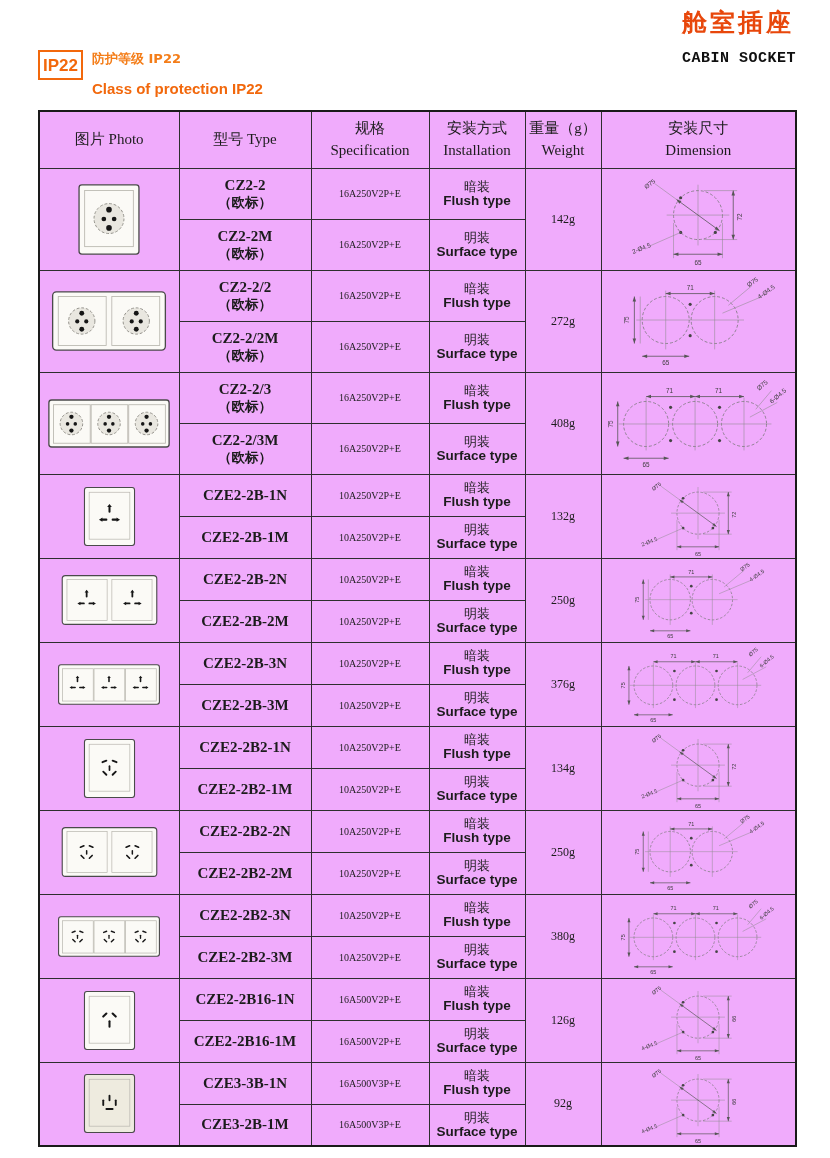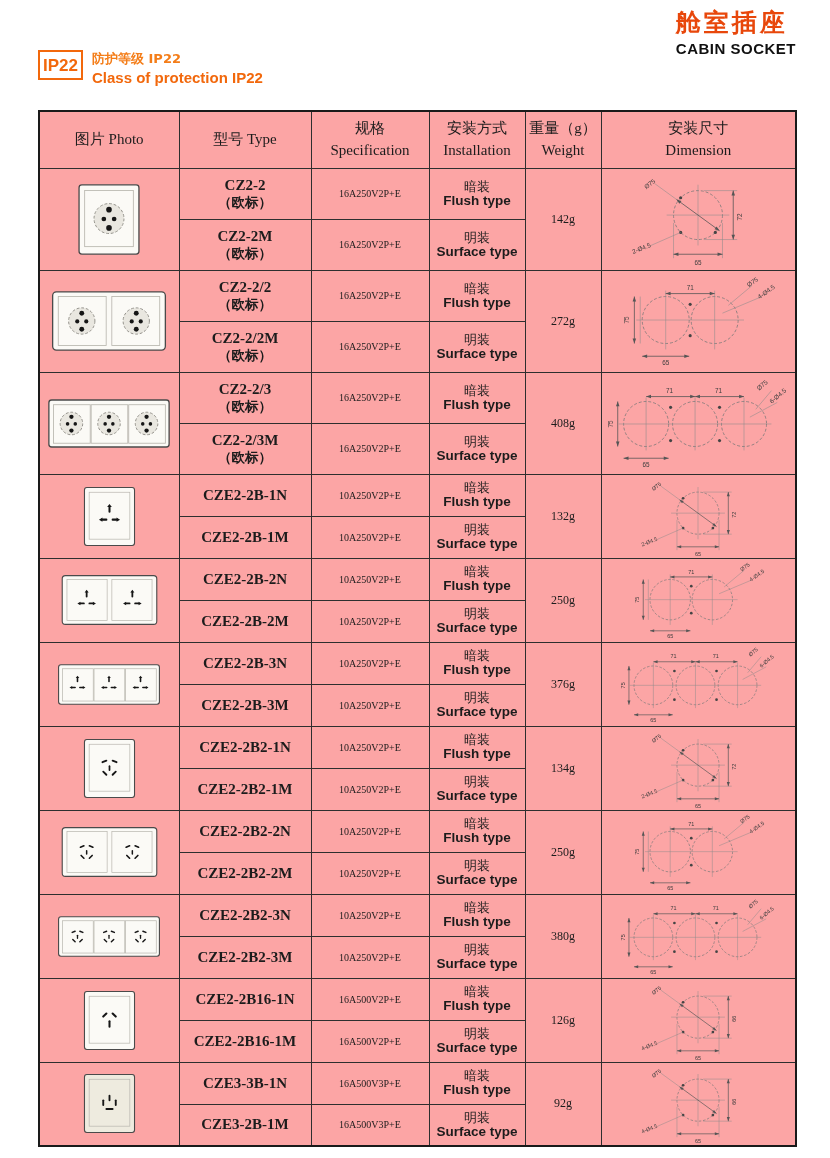--- a/index.html
+++ b/index.html
@@ -9,7 +9,7 @@
 
   .brand{position:absolute;top:6px;right:34px;text-align:left}
   .brand-zh{font-size:25px;font-weight:bold;color:#e8470b;letter-spacing:3px;font-family:"DejaVu Sans",sans-serif}
-  .brand-en{font-size:15px;font-weight:bold;color:#101010;font-family:Liberation Sans, sans-serif;letter-spacing:.5px;margin-top:1px}
+  .brand-en{font-size:15px;font-weight:bold;color:#101010;font-family:Liberation Mono, monospace;letter-spacing:.5px;margin-top:11px}
 
   .ip-block{position:absolute;top:50px;left:38px;display:flex;align-items:flex-start;gap:9px}
   .ip-badge{border:2px solid #f2680c;color:#f2680c;font-family:"Liberation Sans",sans-serif;

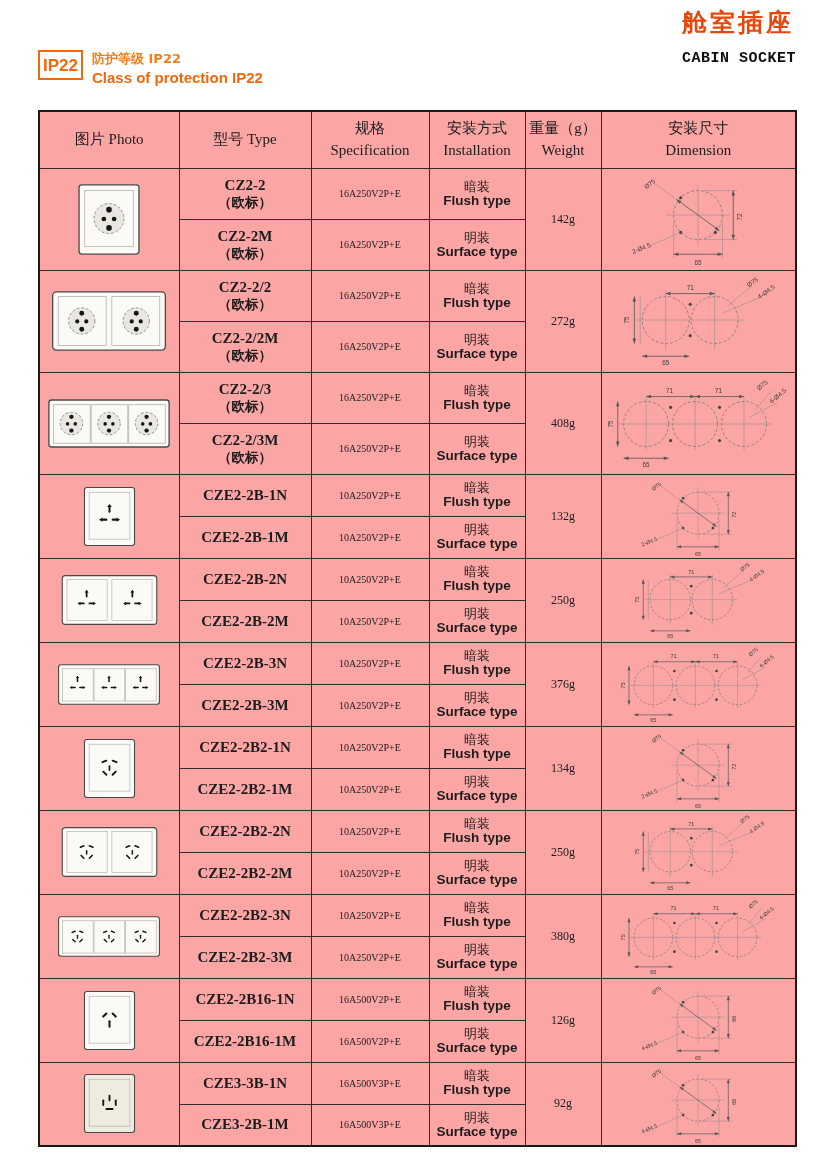--- a/index.html
+++ b/index.html
@@ -15,7 +15,7 @@
   .ip-badge{border:2px solid #f2680c;color:#f2680c;font-family:"Liberation Sans",sans-serif;
             font-weight:bold;font-size:17px;line-height:1;padding:5px 3px 4px}
   .ip-zh{color:#f47d18;font-weight:bold;font-size:13px;font-family:"DejaVu Sans",sans-serif}
-  .ip-en{color:#f2680c;font-weight:bold;font-size:15px;font-family:"Liberation Sans",sans-serif;margin-top:1px}
+  .ip-en{color:#f2680c;font-weight:bold;font-size:15px;font-family:"Liberation Sans",sans-serif;margin-top:12px}
 
   table.product-table{position:absolute;top:110px;left:38px;width:757px;border-collapse:collapse;
         border:2px solid #1a1a1a;table-layout:fixed;background:#fca5a5}

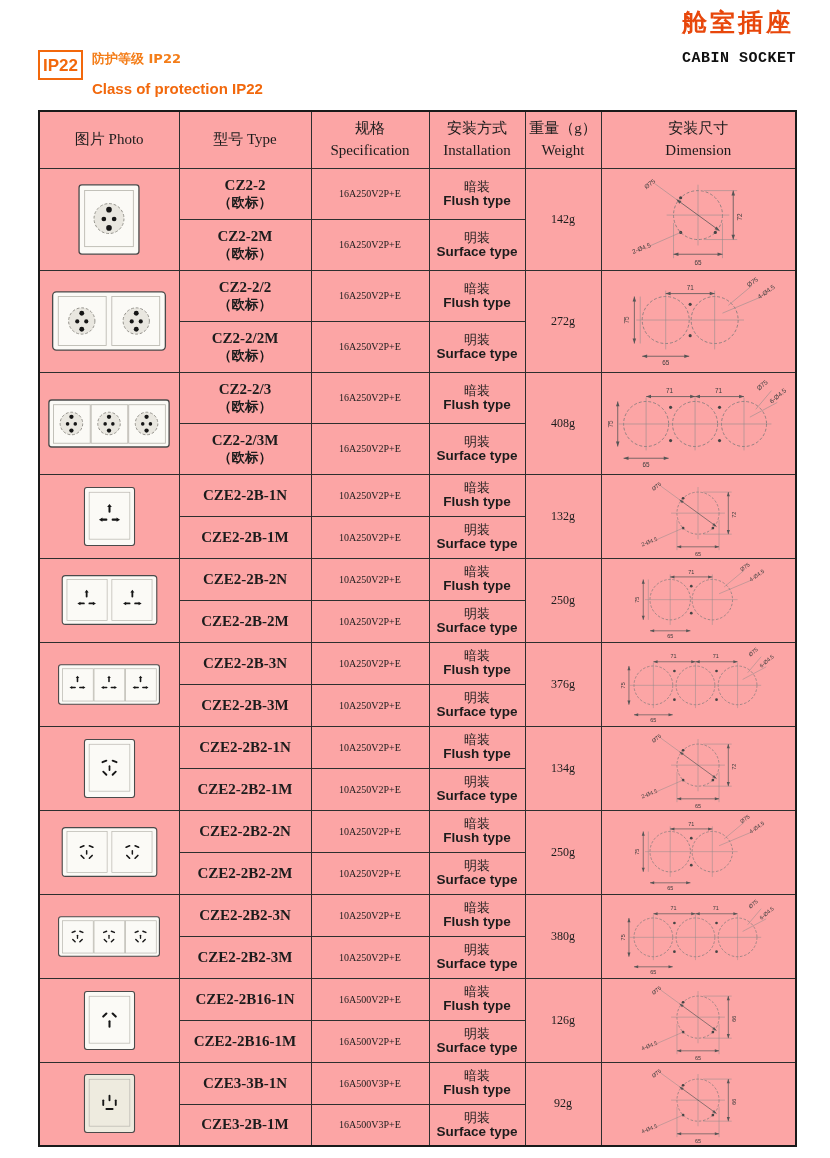--- a/index.html
+++ b/index.html
@@ -18,7 +18,7 @@
   .ip-en{color:#f2680c;font-weight:bold;font-size:15px;font-family:"Liberation Sans",sans-serif;margin-top:12px}
 
   table.product-table{position:absolute;top:110px;left:38px;width:757px;border-collapse:collapse;
-        border:2px solid #1a1a1a;table-layout:fixed;background:#fca5a5}
+        border:2px solid #1a1a1a;table-layout:fixed;background:#f0abfc}
   .product-table th,.product-table td{border:1px solid #2e2e2e;text-align:center;vertical-align:middle;padding:0;overflow:hidden}
   .product-table thead tr{height:57px}
   .product-table th{font-weight:normal;font-size:15px;line-height:1.45}

